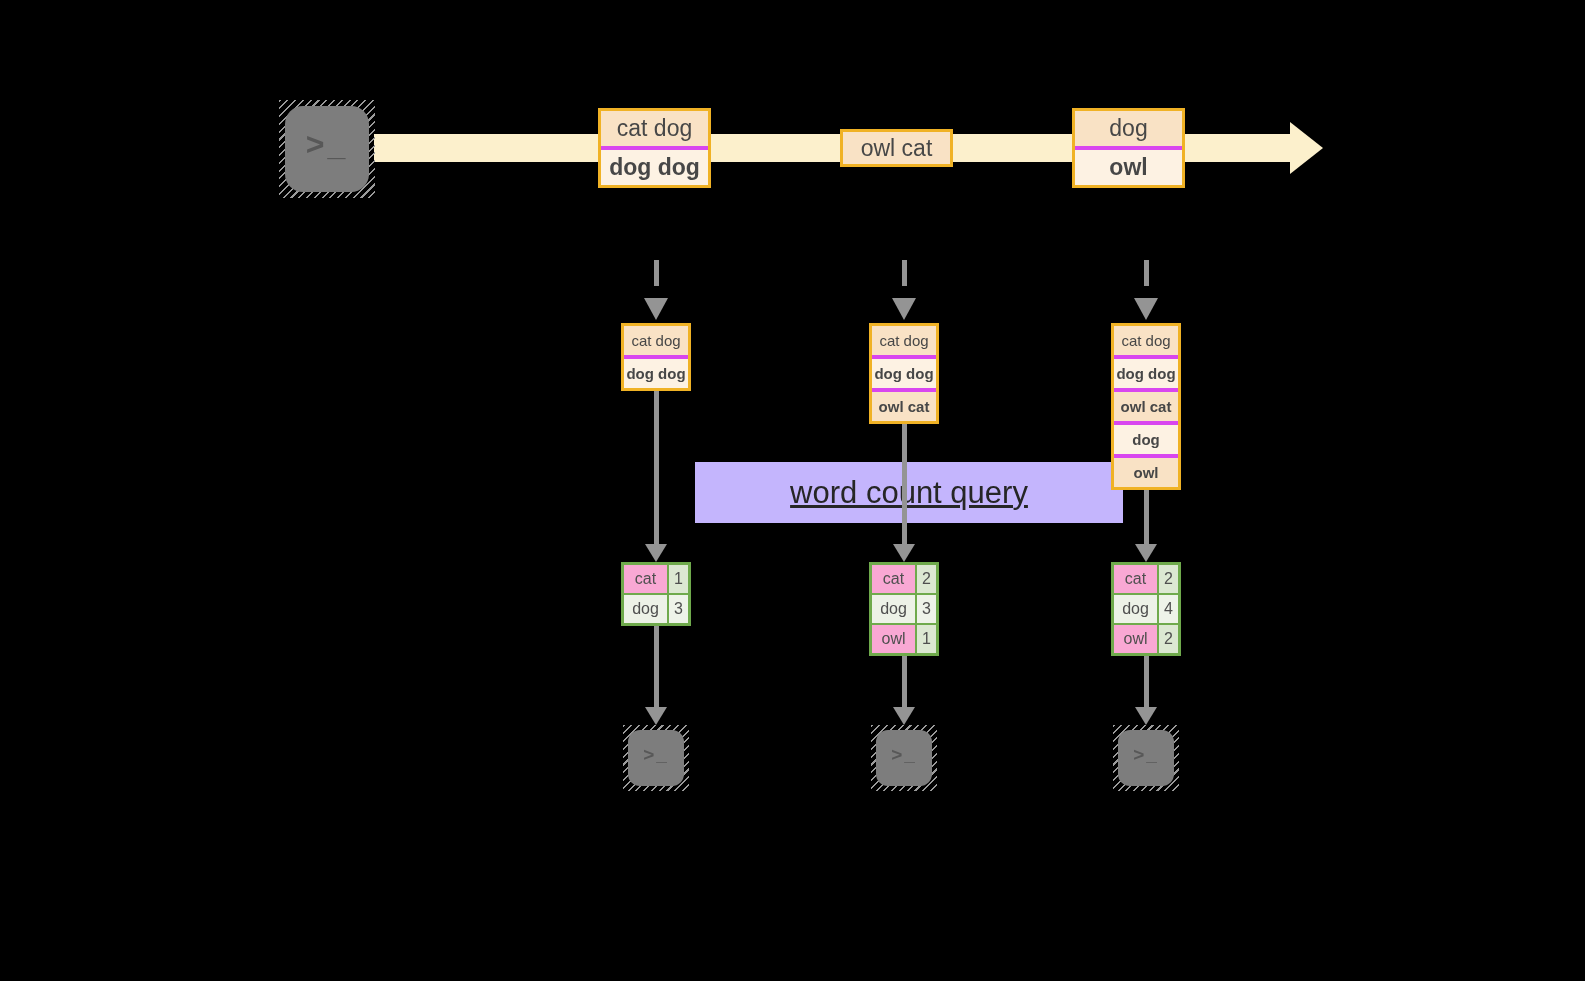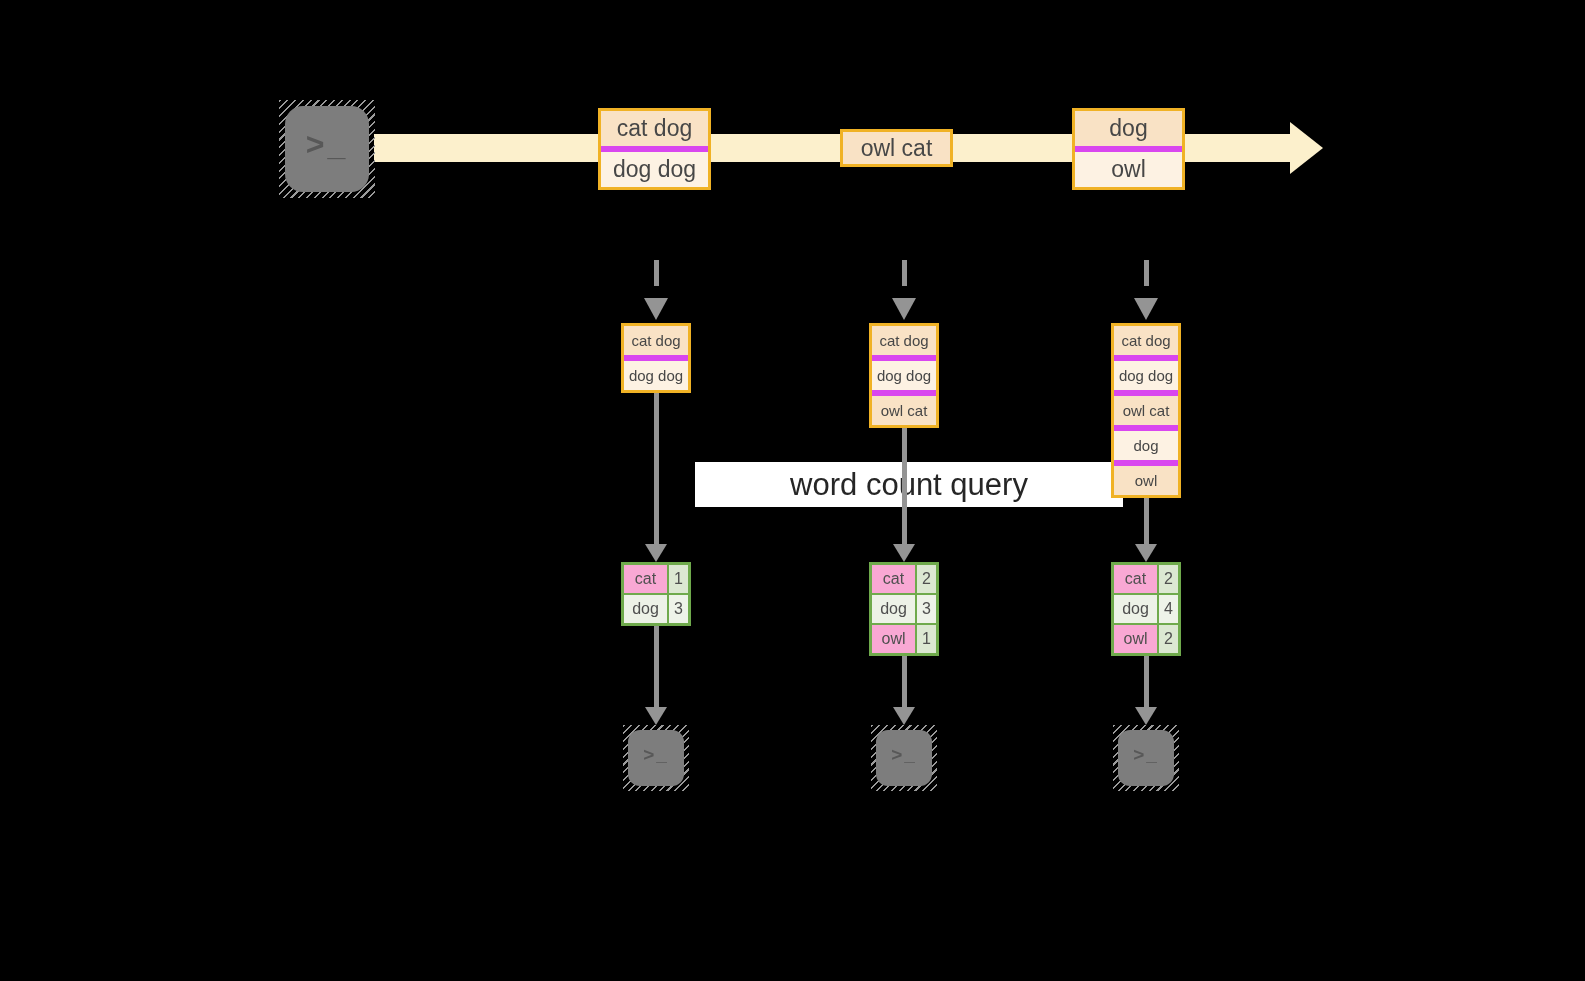--- a/index.html
+++ b/index.html
@@ -24,7 +24,7 @@
   .obox { position:absolute; border:3px solid #f0b225; background:#f0b225; z-index:3; }
   .obox.acc { z-index:7; }
   .orow { display:flex; align-items:center; justify-content:center; color:#474747; }
-  .orow + .orow { border-top:6px solid #d946ef; }
+  .orow + .orow { border-top:4px solid #d946ef;font-weight:bold; }
   .r-a { background:#f9e2c5; }
   .r-b { background:#fdf2e3; }
   .batch { width:107px; }

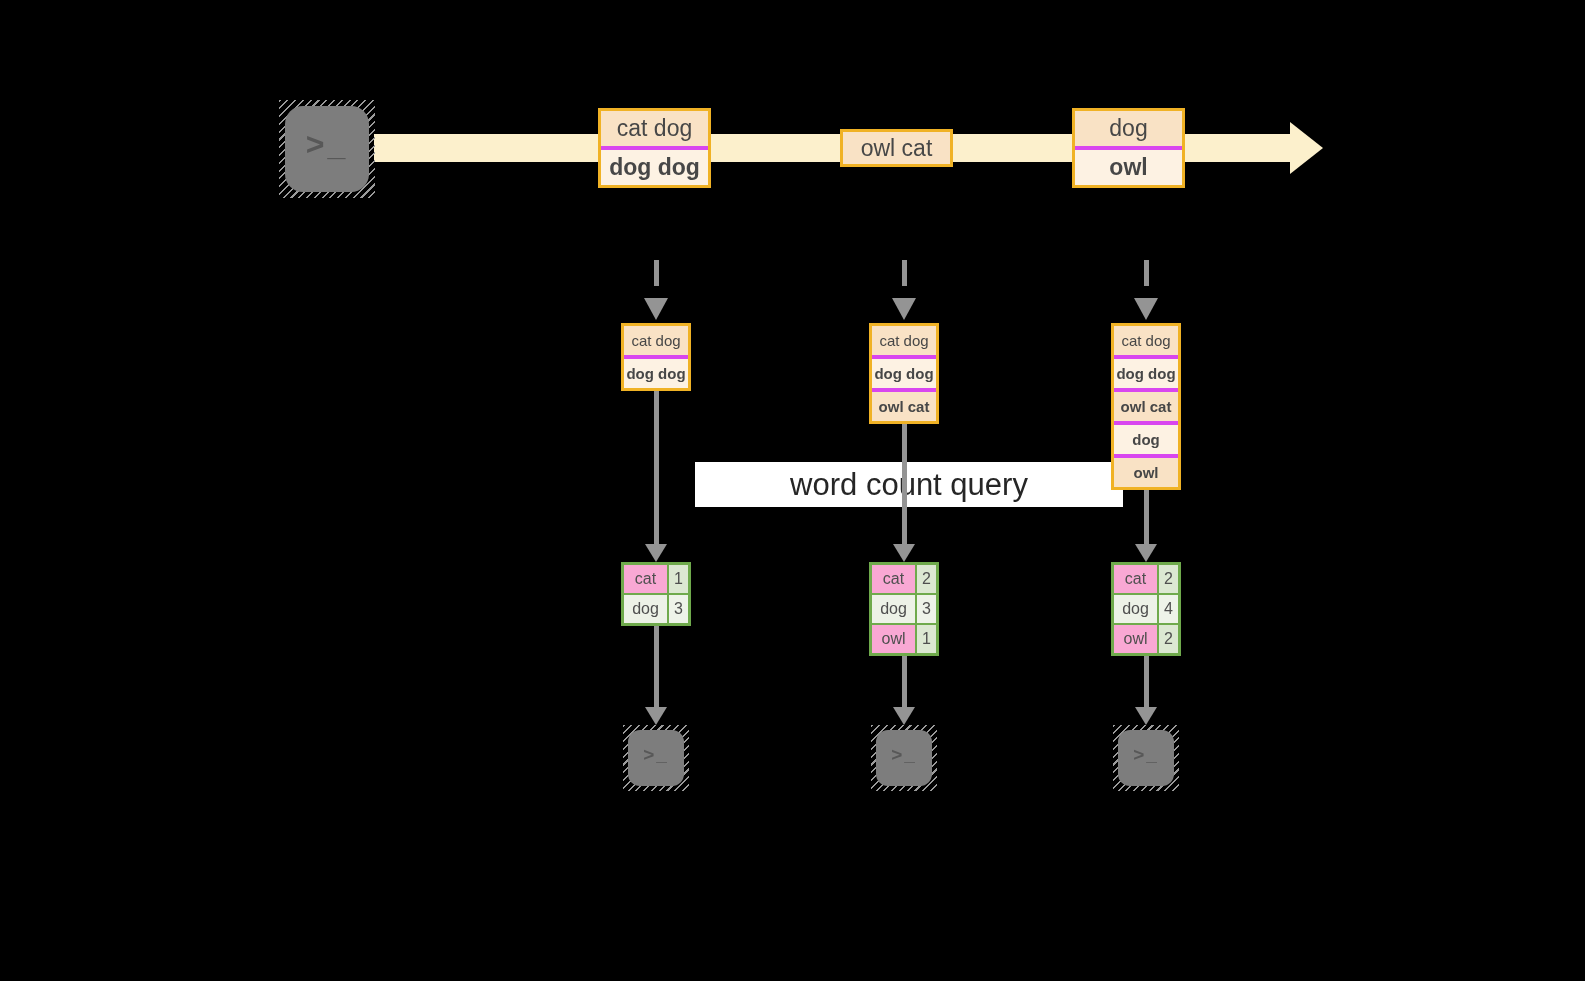--- a/index.html
+++ b/index.html
@@ -40,8 +40,8 @@
     border-left:12px solid transparent; border-right:12px solid transparent; border-top:22px solid #949494; }
   .ahead-sm { border-left:11px solid transparent; border-right:11px solid transparent; border-top:18px solid #949494; }
   
-  .banner { position:absolute; left:695px; top:462px; width:428px; height:45px; background:#ffffff; z-index:5;
-    display:flex; align-items:center; justify-content:center; font-size:31px; color:#262626; }
+  .banner { position:absolute; left:695px; top:462px; width:428px; height:61px; background:#c4b5fd; z-index:5;
+    display:flex; align-items:center; justify-content:center; font-size:31px; color:#262626;text-decoration:underline; }
   
   .gtable { position:absolute; z-index:7; border:3px solid #6faa4c; background:#6faa4c;
     display:grid; grid-template-columns:43px 19px; gap:2px; }

